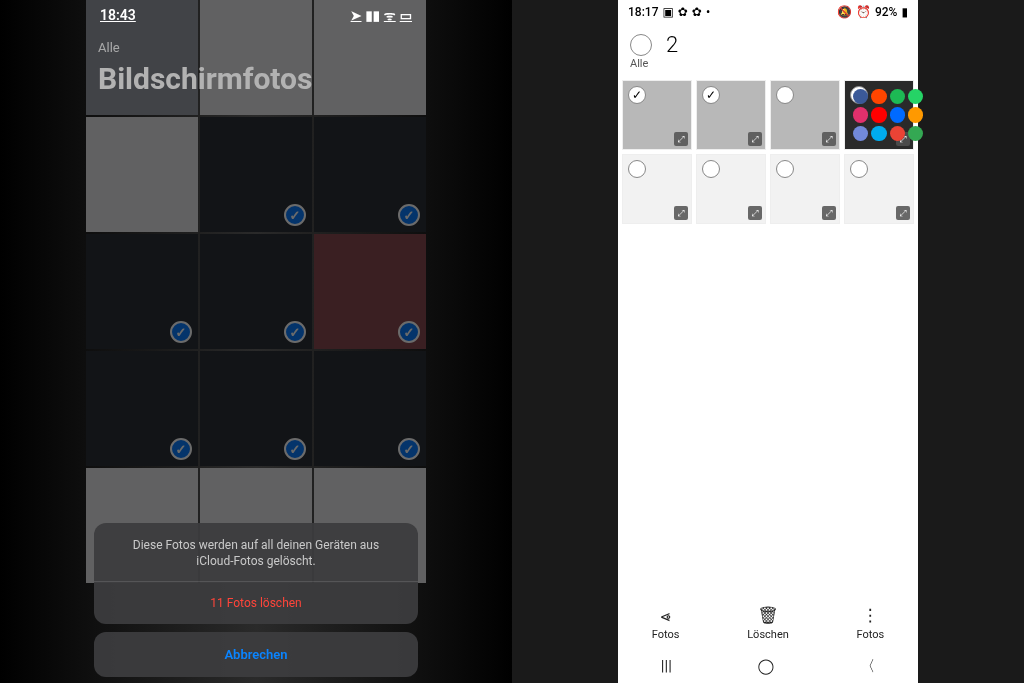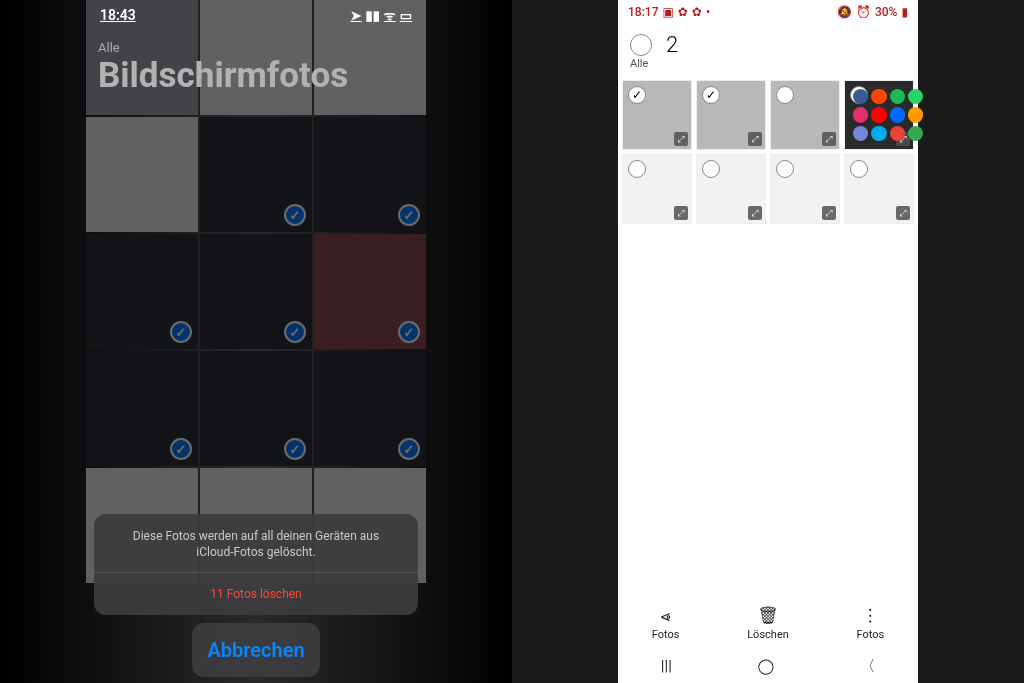--- a/index.html
+++ b/index.html
@@ -86,7 +86,7 @@
   
   .and-statusbar {
     height:24px; display:flex; align-items:center; justify-content:space-between;
-    padding:0 10px; font-size:12px; color:#b91c1c; font-weight:500;
+    padding:0 10px; font-size:12px; color:#000000; font-weight:500;
   }
   .and-header {
     display:flex; align-items:center; padding:8px 12px 2px; gap:14px;

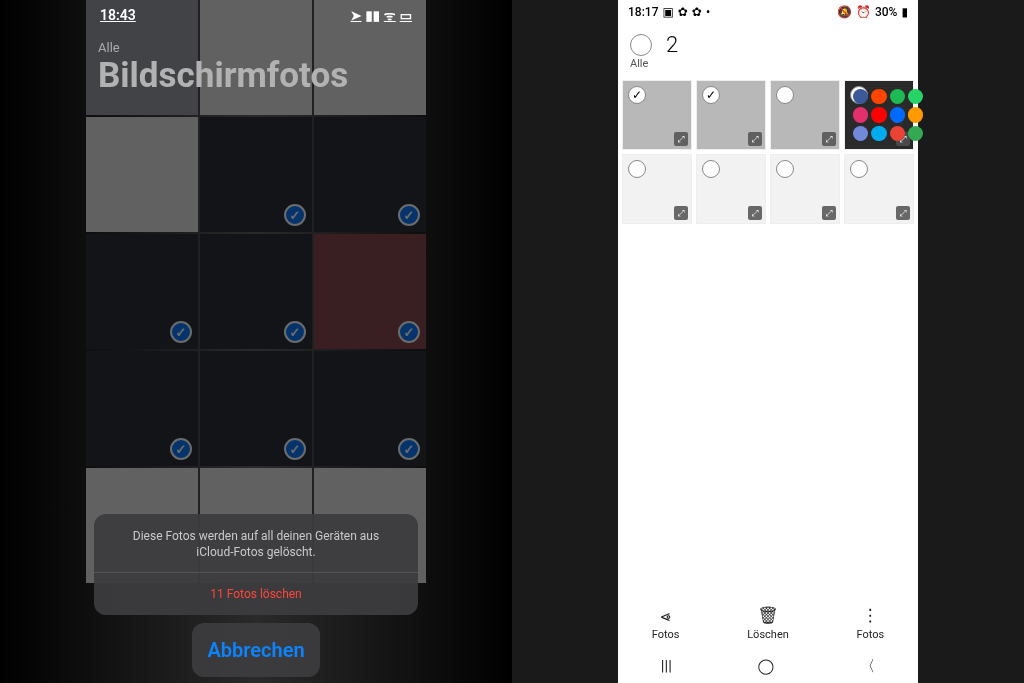--- a/index.html
+++ b/index.html
@@ -218,7 +218,7 @@
       <span class="icon-row">
         <span>🔕</span>
         <span>⏰</span>
-        <span>30%</span>
+        <span>92%</span>
         <span>▮</span>
       </span>
     </div>

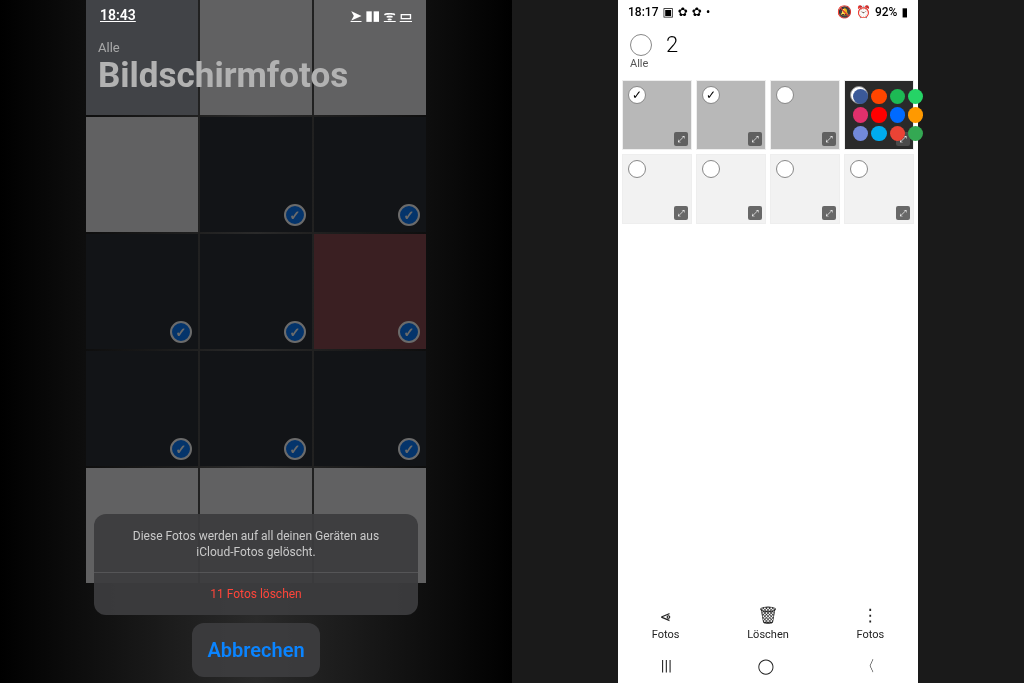--- a/index.html
+++ b/index.html
@@ -55,7 +55,7 @@
     position:absolute; top:40px; left:12px; z-index:3; color:#fff;
   }
   .ios-album-label { font-size:13px; opacity:0.9; filter:brightness(0.7);}
-  .ios-title { font-size:35px; font-weight:700; filter:brightness(0.7); }
+  .ios-title { font-size:30px; font-weight:700; margin-top:6px; filter:brightness(0.7); }
   .ios-sheet {
     position:absolute; left:8px; right:8px; bottom:6px; z-index:5;
     display:flex; flex-direction:column; gap:8px;align-items:center;

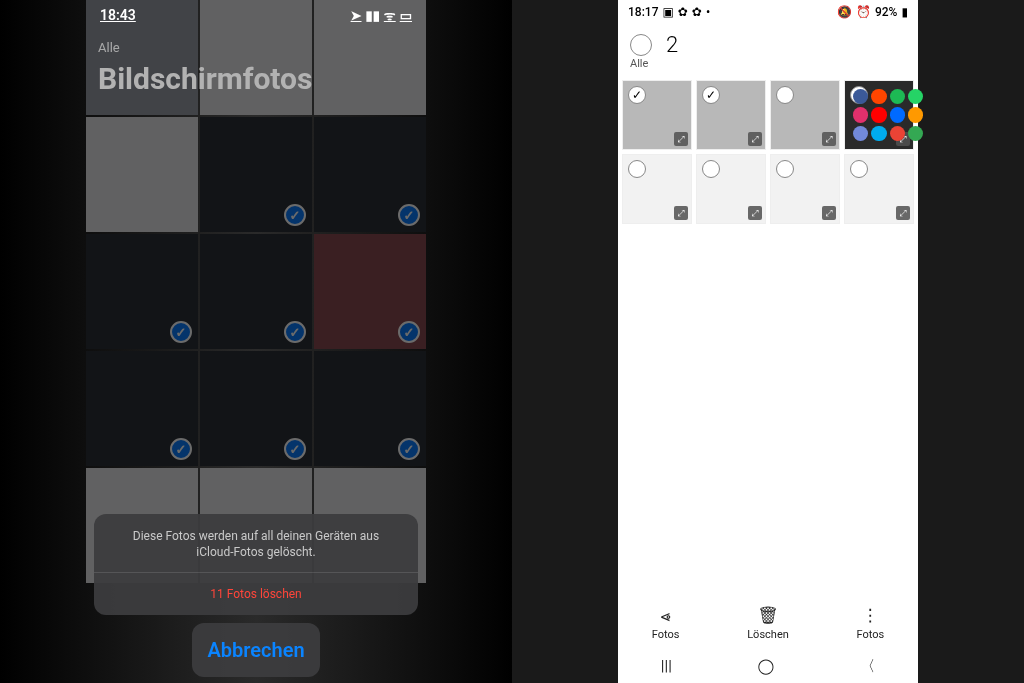--- a/index.html
+++ b/index.html
@@ -58,7 +58,7 @@
   .ios-title { font-size:30px; font-weight:700; margin-top:6px; filter:brightness(0.7); }
   .ios-sheet {
     position:absolute; left:8px; right:8px; bottom:6px; z-index:5;
-    display:flex; flex-direction:column; gap:8px;align-items:center;
+    display:flex; flex-direction:column; gap:8px;
   }
   .sheet-group {
     background: rgba(60,60,62,0.95);

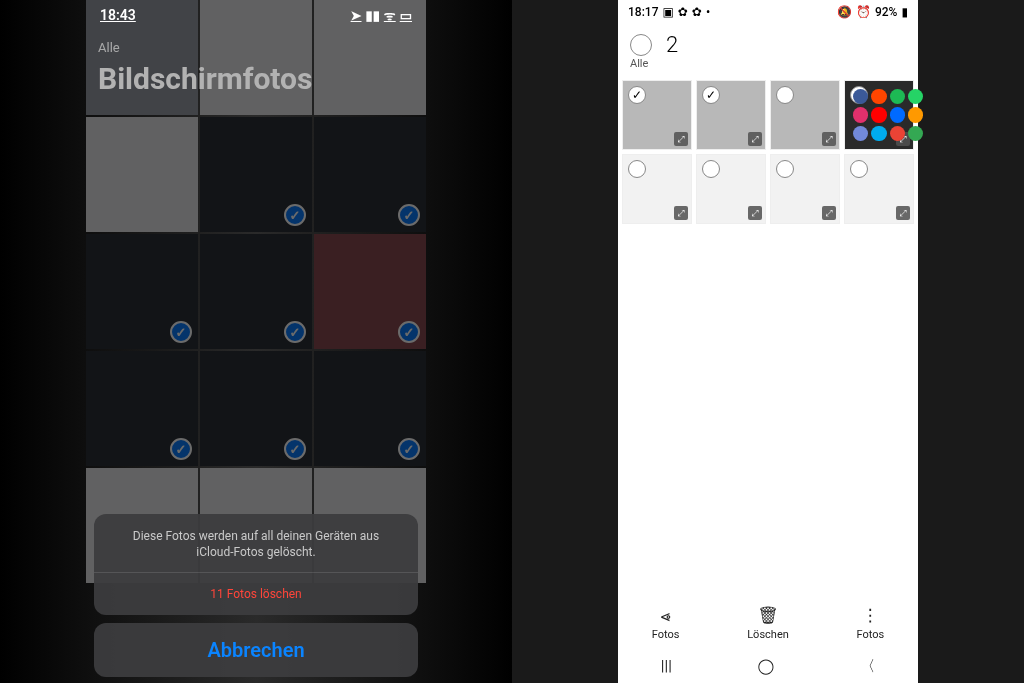--- a/index.html
+++ b/index.html
@@ -80,7 +80,7 @@
     background: rgba(60,60,62,0.95);
     border-radius:12px;
     padding:15px; text-align:center;
-    color:#0a84ff; font-size:20px; font-weight:600;
+    color:#0a84ff; font-size:13px; font-weight:600;
   }
 
   

